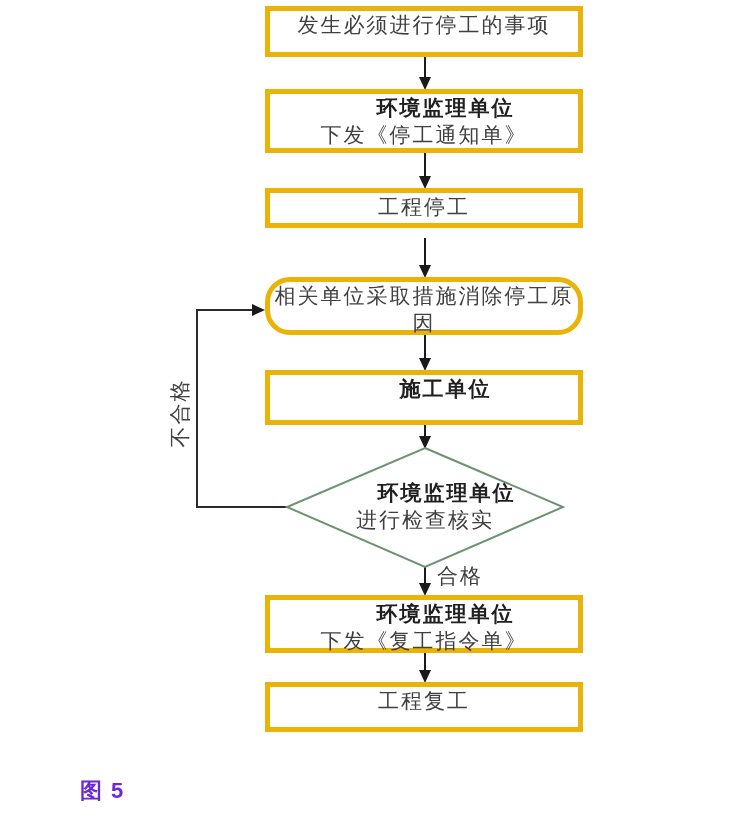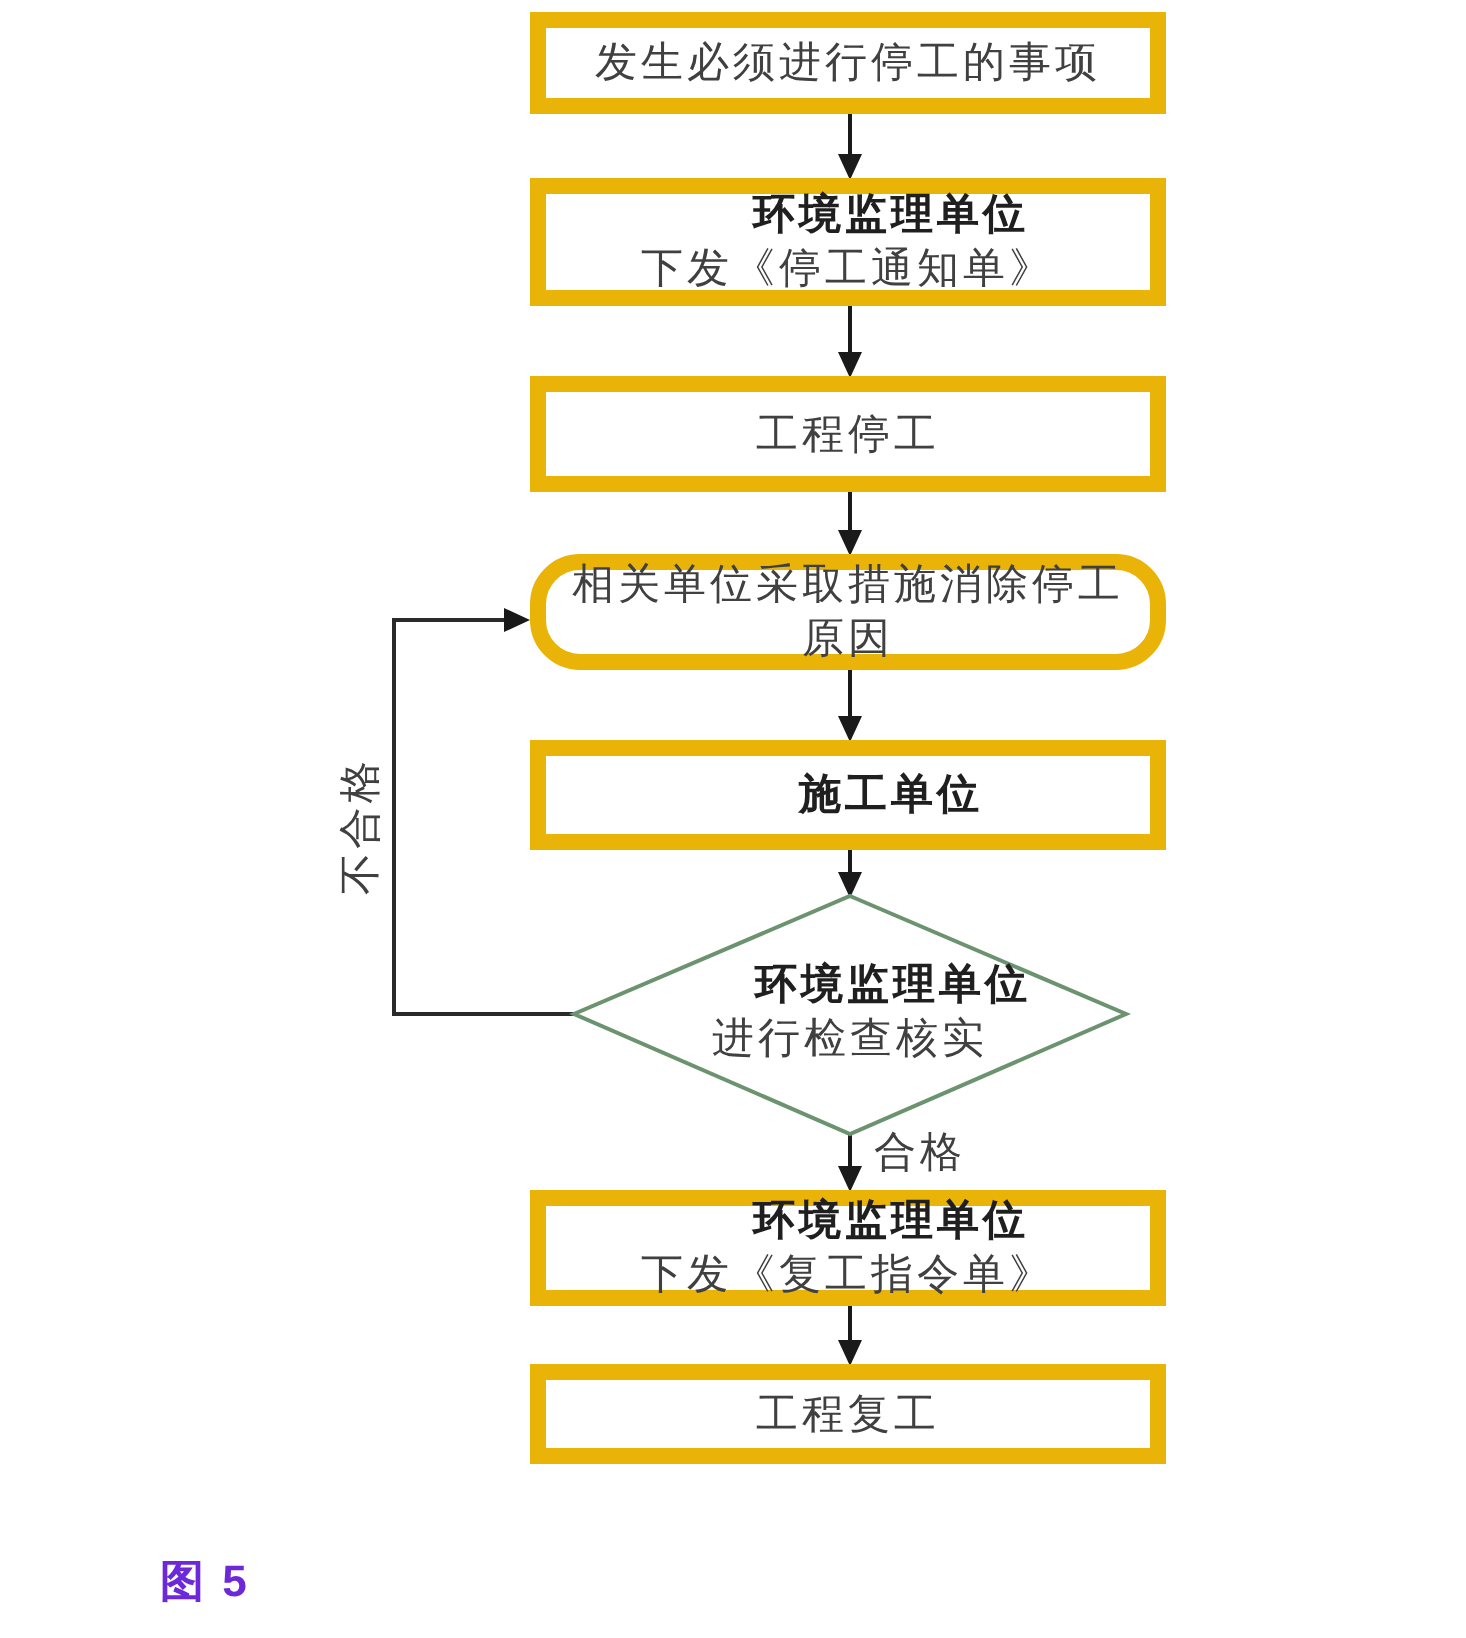--- a/index.html
+++ b/index.html
@@ -20,12 +20,12 @@
     left: 265px;
     width: 318px;
     box-sizing: border-box;
-    border: 8px solid #eab308;
+    border: 5px solid #eab308;
     background: #ffffff;
     display: flex;
     flex-direction: column;
     align-items: center;
-    justify-content: center;
+    justify-content: flex-start;
     text-align: center;
     line-height: 27px;
     padding: 0 3px;

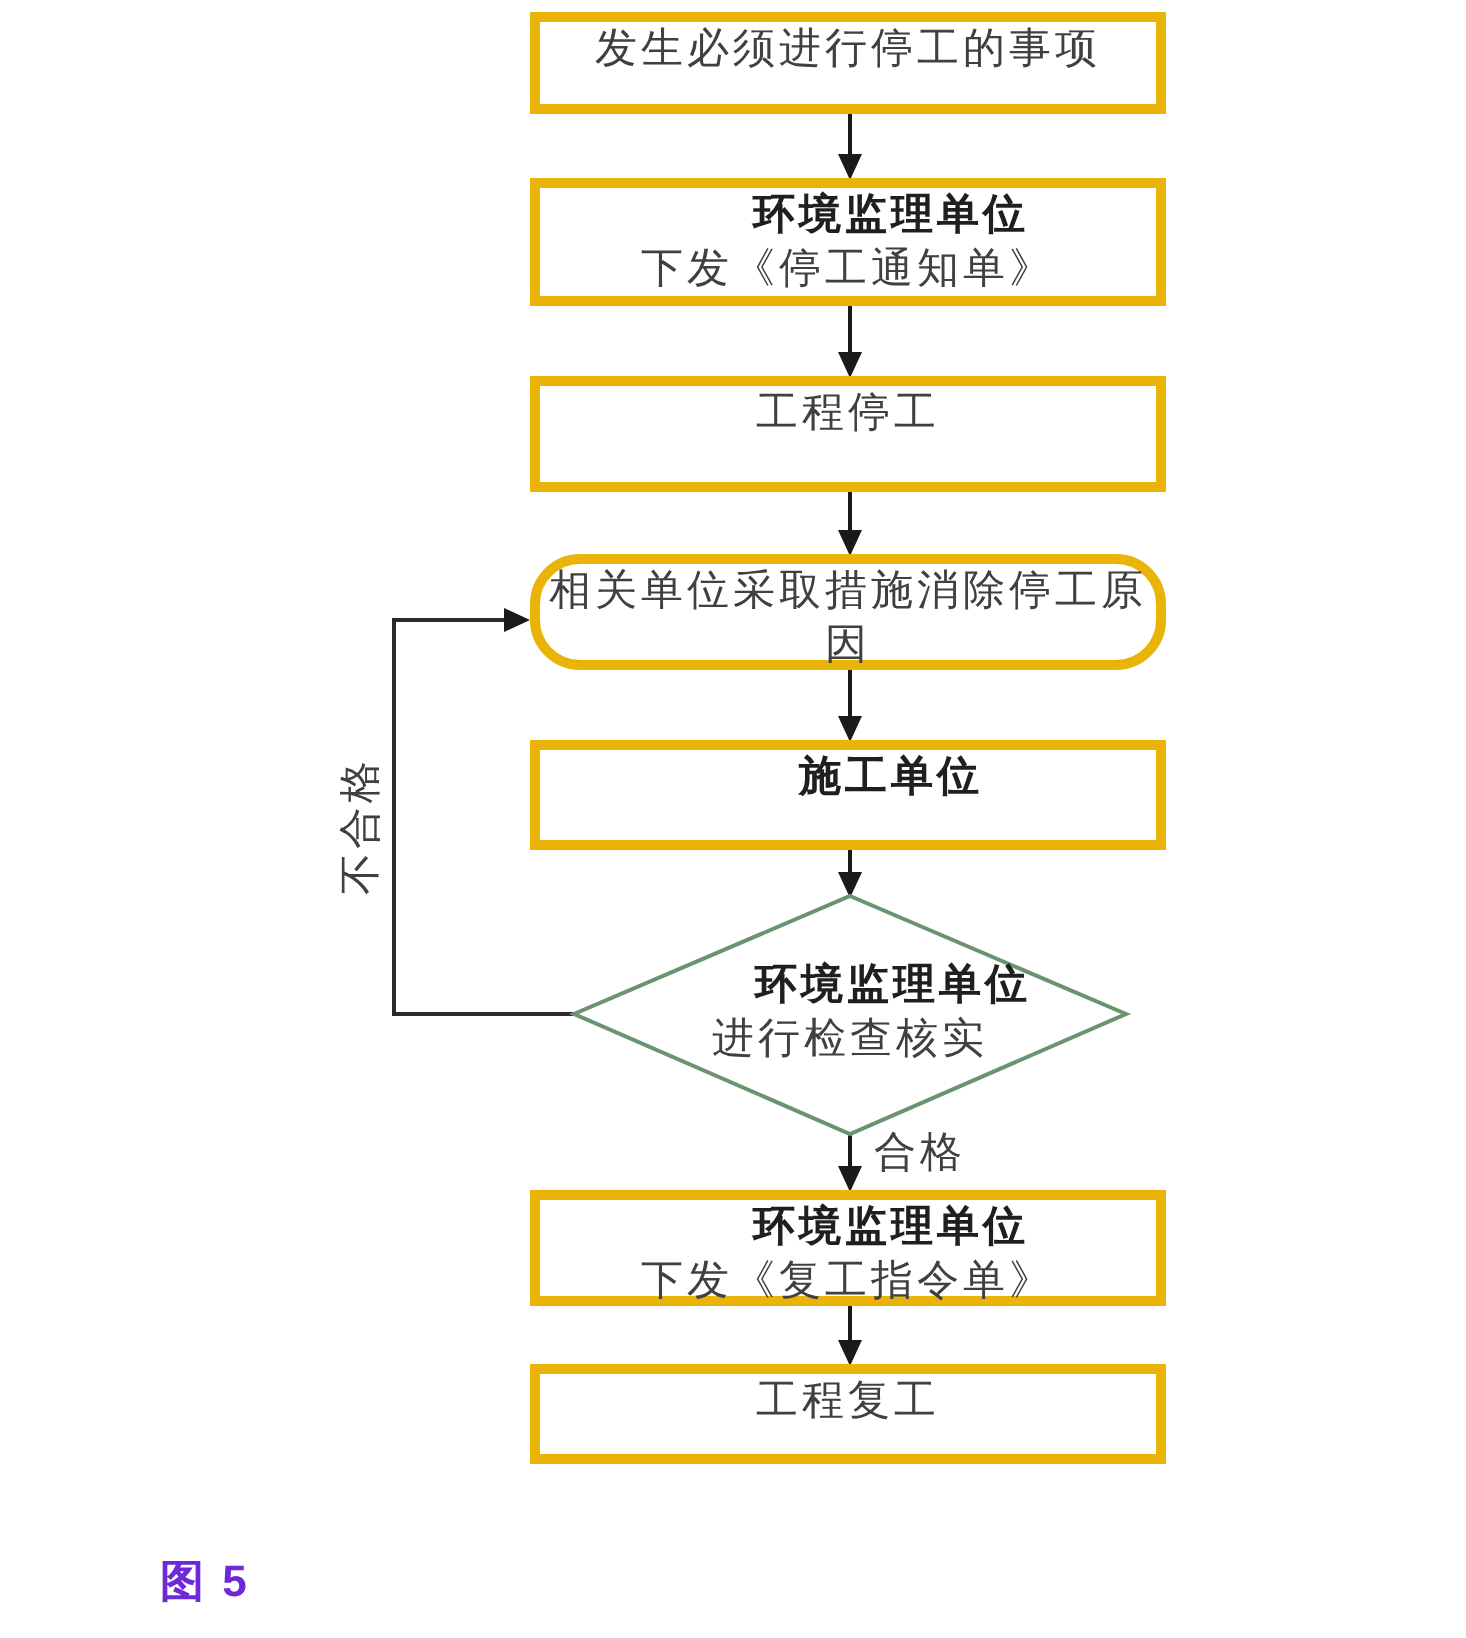--- a/index.html
+++ b/index.html
@@ -132,7 +132,7 @@
     <span class="txt">下发《停工通知单》</span>
   </div>
 
-  <div class="box" style="top:188px; height:58px;">
+  <div class="box" style="top:188px; height:40px;">
     <span class="txt">工程停工</span>
   </div>
 

